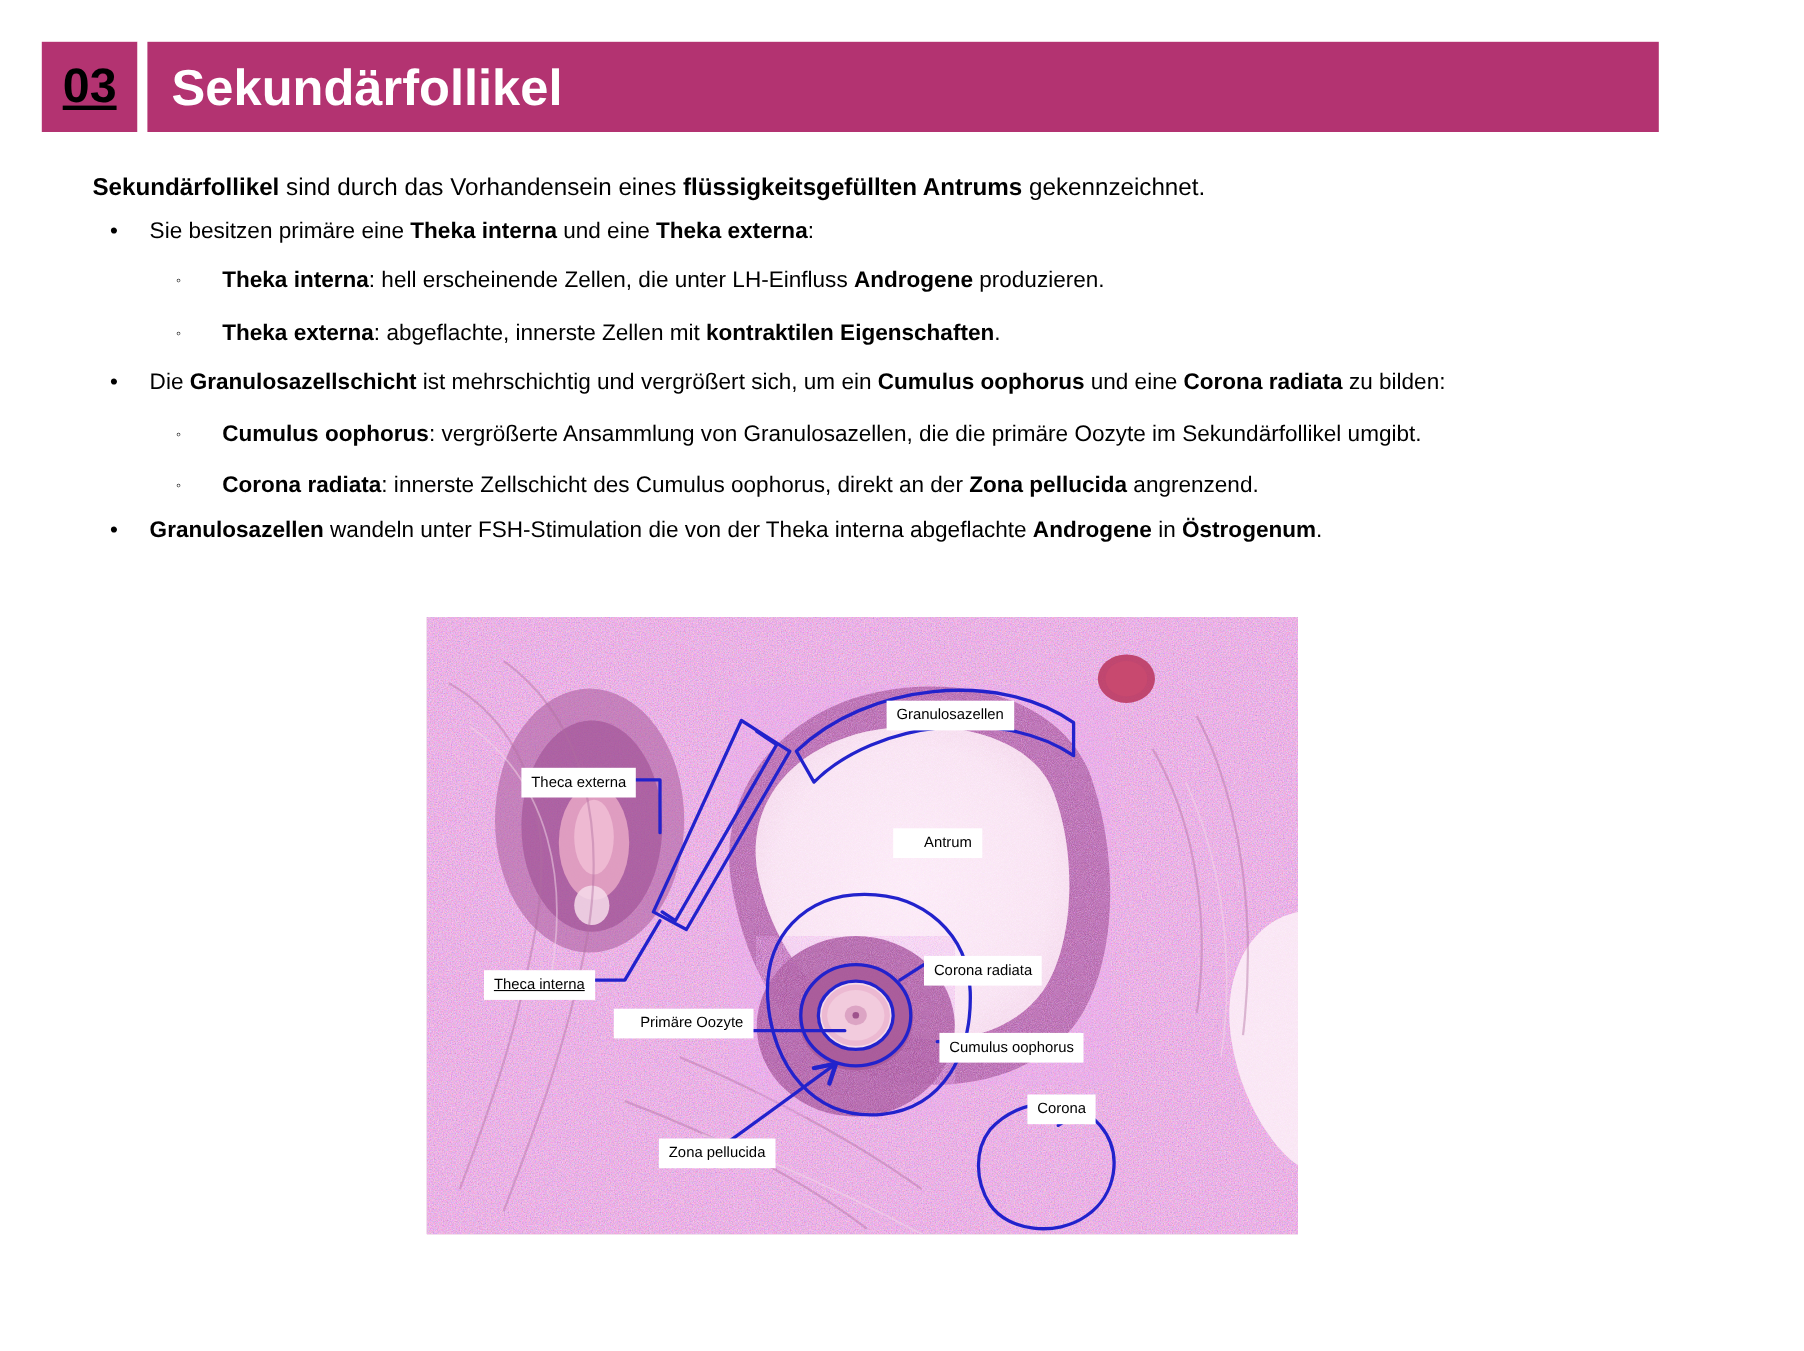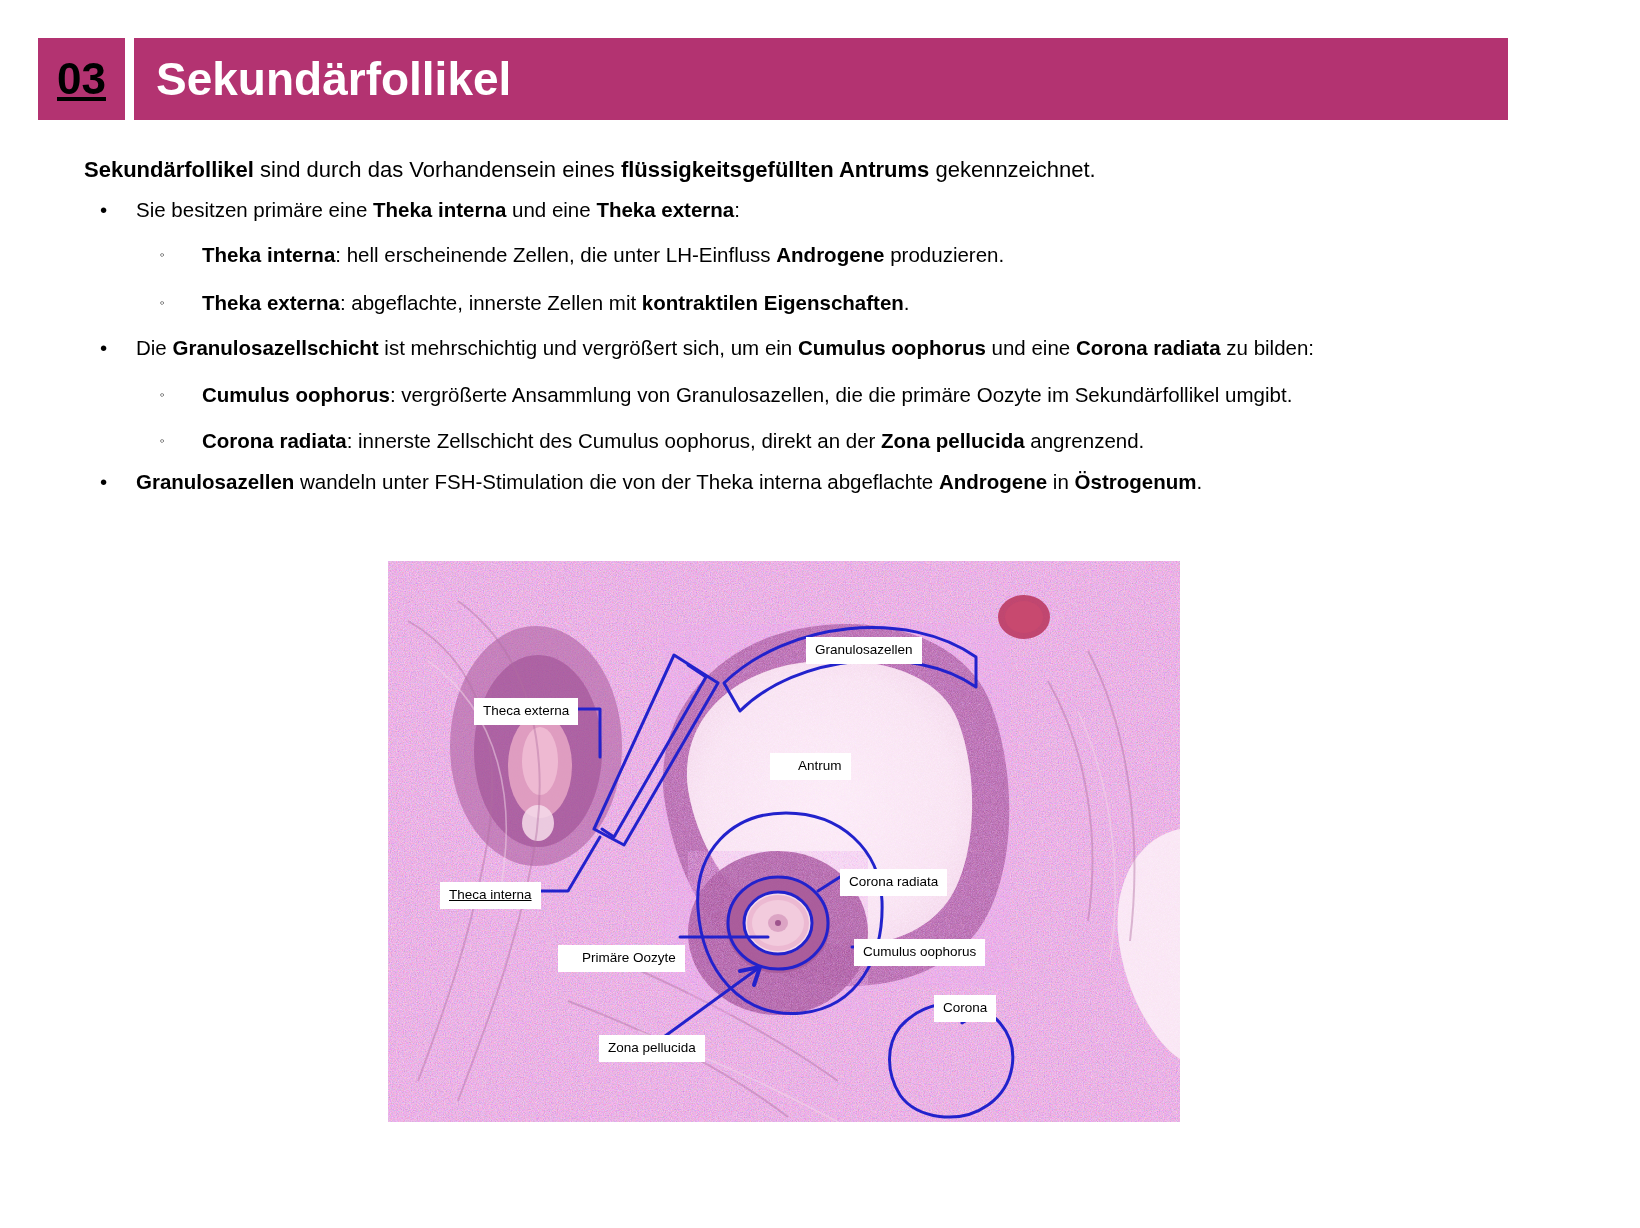--- a/index.html
+++ b/index.html
@@ -318,7 +318,7 @@
   <div id="fig-labels">
       <div class="lbl" style="left: 418px; top: 76px;">Granulosazellen</div>
       <div class="lbl" style="left: 86px; top: 137px;">Theca externa</div>
-      <div class="lbl" style="left: 382px; top: 192px; padding-left: 28px;">Antrum</div>
+      <div class="lbl" style="left: 424px; top: 192px; padding-left: 28px;">Antrum</div>
       <div class="lbl" style="left: 452px; top: 308px;">Corona radiata</div>
       <div class="lbl" style="left: 52px; top: 321px; text-decoration: underline;">Theca interna</div>
       <div class="lbl" style="left: 170px; top: 384px; padding-left: 24px;">Primäre Oozyte</div>

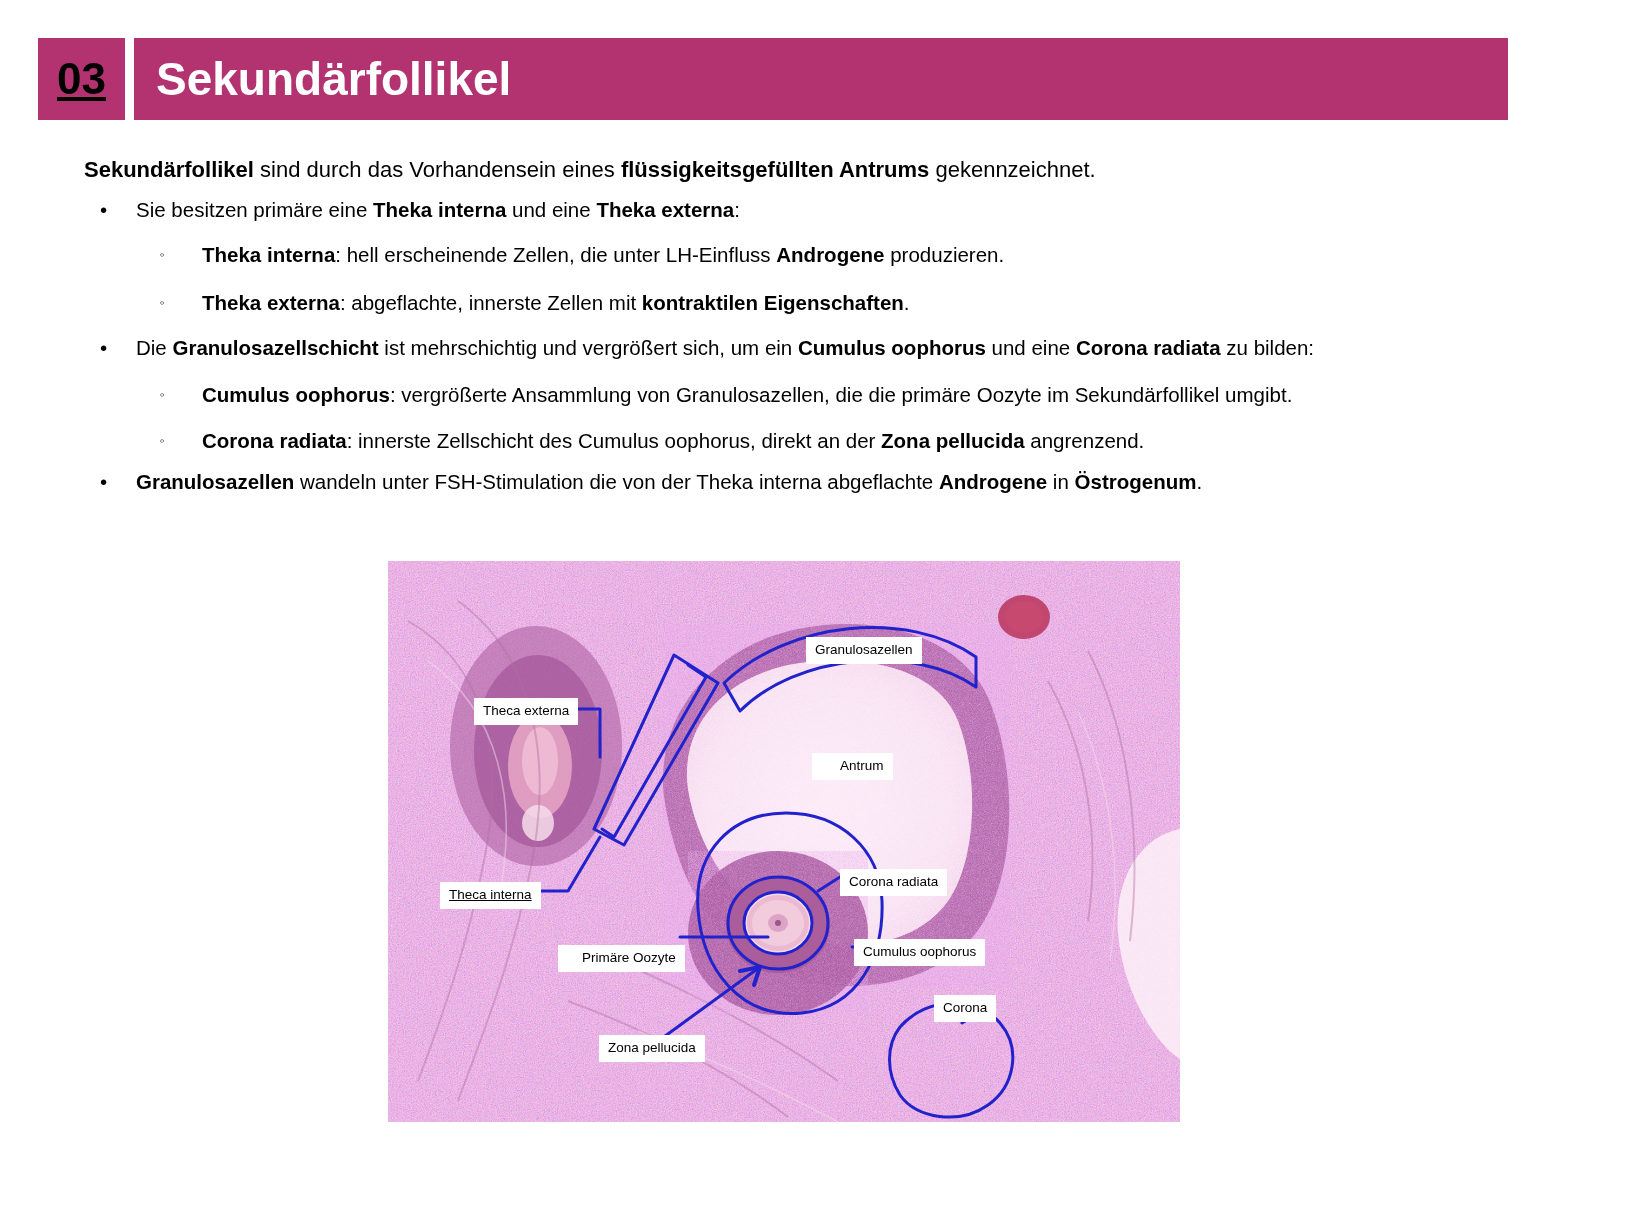--- a/index.html
+++ b/index.html
@@ -321,7 +321,7 @@
       <div class="lbl" style="left: 424px; top: 192px; padding-left: 28px;">Antrum</div>
       <div class="lbl" style="left: 452px; top: 308px;">Corona radiata</div>
       <div class="lbl" style="left: 52px; top: 321px; text-decoration: underline;">Theca interna</div>
-      <div class="lbl" style="left: 170px; top: 384px; padding-left: 24px;">Primäre Oozyte</div>
+      <div class="lbl" style="left: 170px; top: 356px; padding-left: 24px;">Primäre Oozyte</div>
       <div class="lbl" style="left: 466px; top: 378px;">Cumulus oophorus</div>
       <div class="lbl" style="left: 546px; top: 434px;">Corona</div>
       <div class="lbl" style="left: 211px; top: 474px;">Zona pellucida</div>

